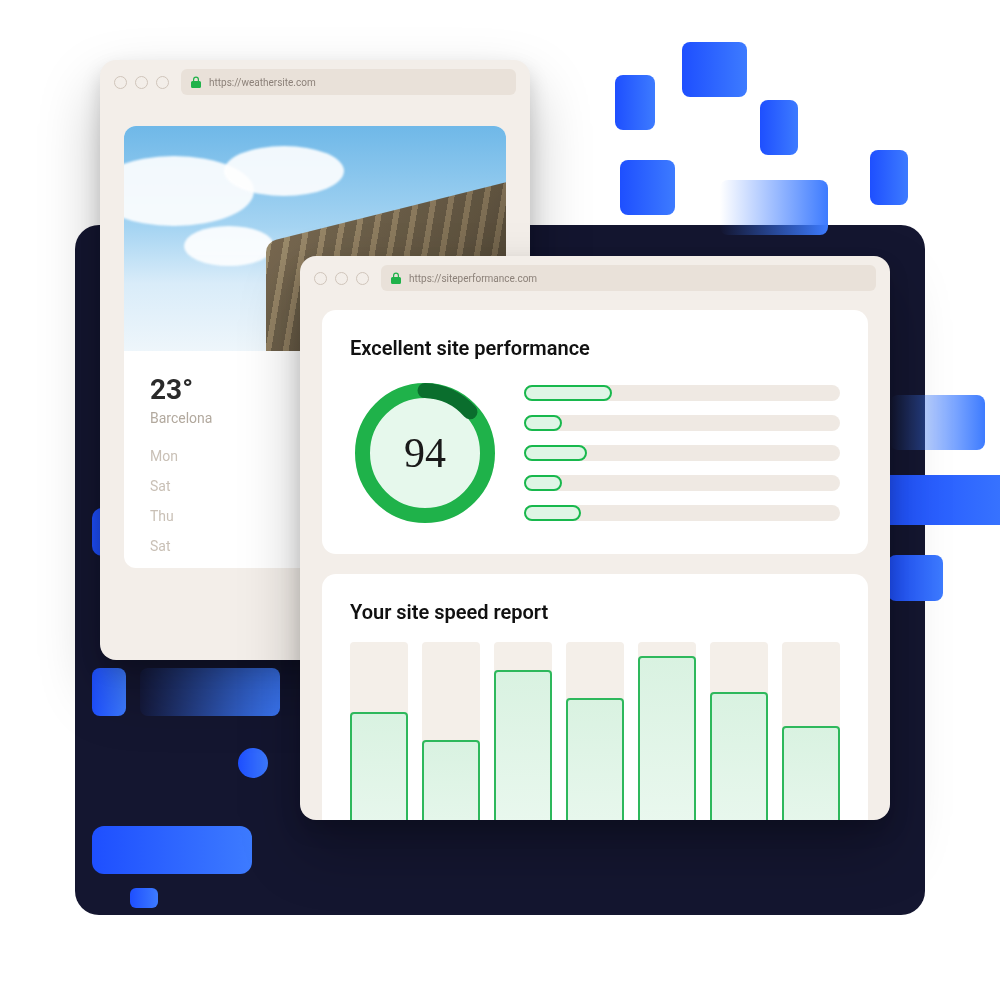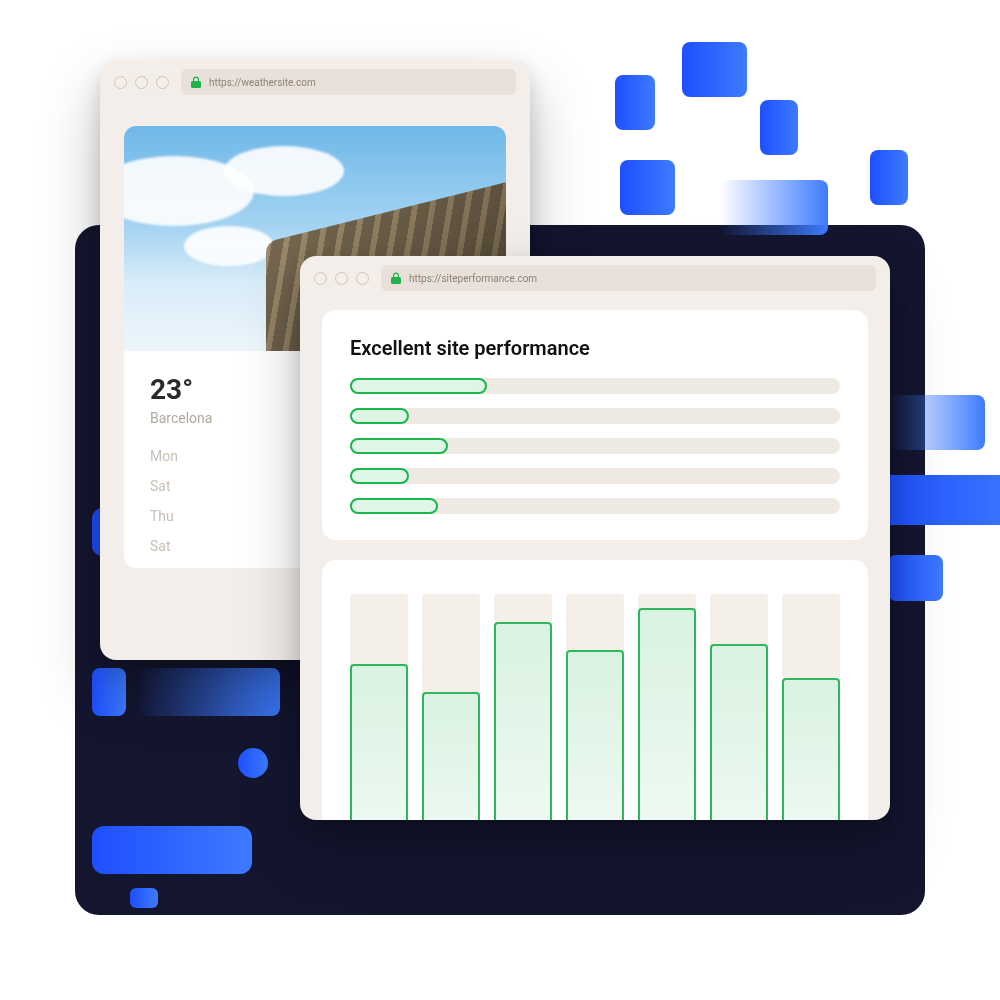--- a/index.html
+++ b/index.html
@@ -344,6 +344,14 @@
     <div class="card">
       <h3>Excellent site performance</h3>
       <div class="perf-top">
+        <div class="gauge-wrap">
+          <svg viewBox="0 0 120 120">
+            <circle cx="60" cy="60" r="56" fill="#e6f8ec"></circle>
+            <circle cx="60" cy="60" r="50" fill="none" stroke="#1fb24a" stroke-width="12"></circle>
+            <path d="M60 10 A50 50 0 0 1 96 27" fill="none" stroke="#0a6e2d" stroke-width="12" stroke-linecap="round"></path>
+          </svg>
+          <div class="gauge-score">94</div>
+        </div>
         <div class="bars" id="metric-bars">
             <div class="bar-row">
               <div class="bar-fill" style="width: 28%;"></div>

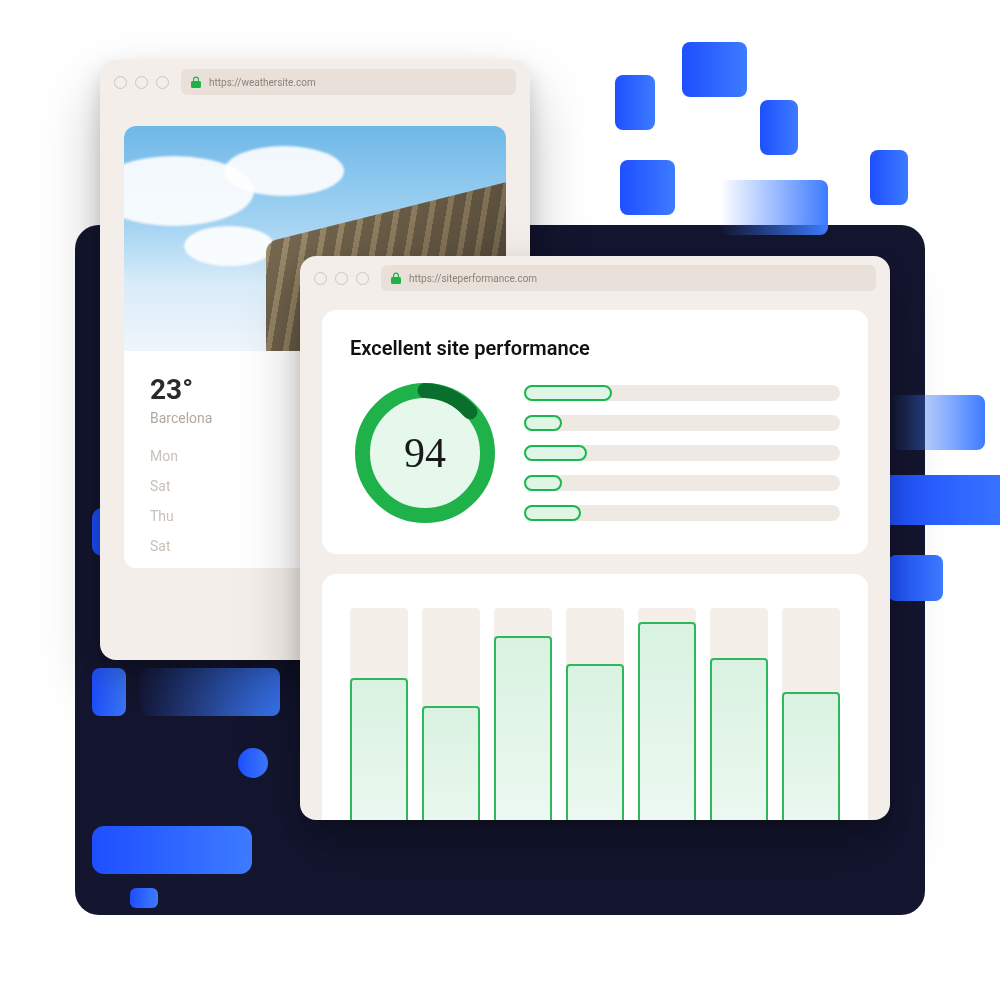--- a/index.html
+++ b/index.html
@@ -373,6 +373,7 @@
     </div>
 
     <div class="card">
+      <h3>Your site speed report</h3>
       <div class="speed-chart" id="speed-chart">
           <div class="col">
             <div class="col-fill" style="height: 75%;"></div>

